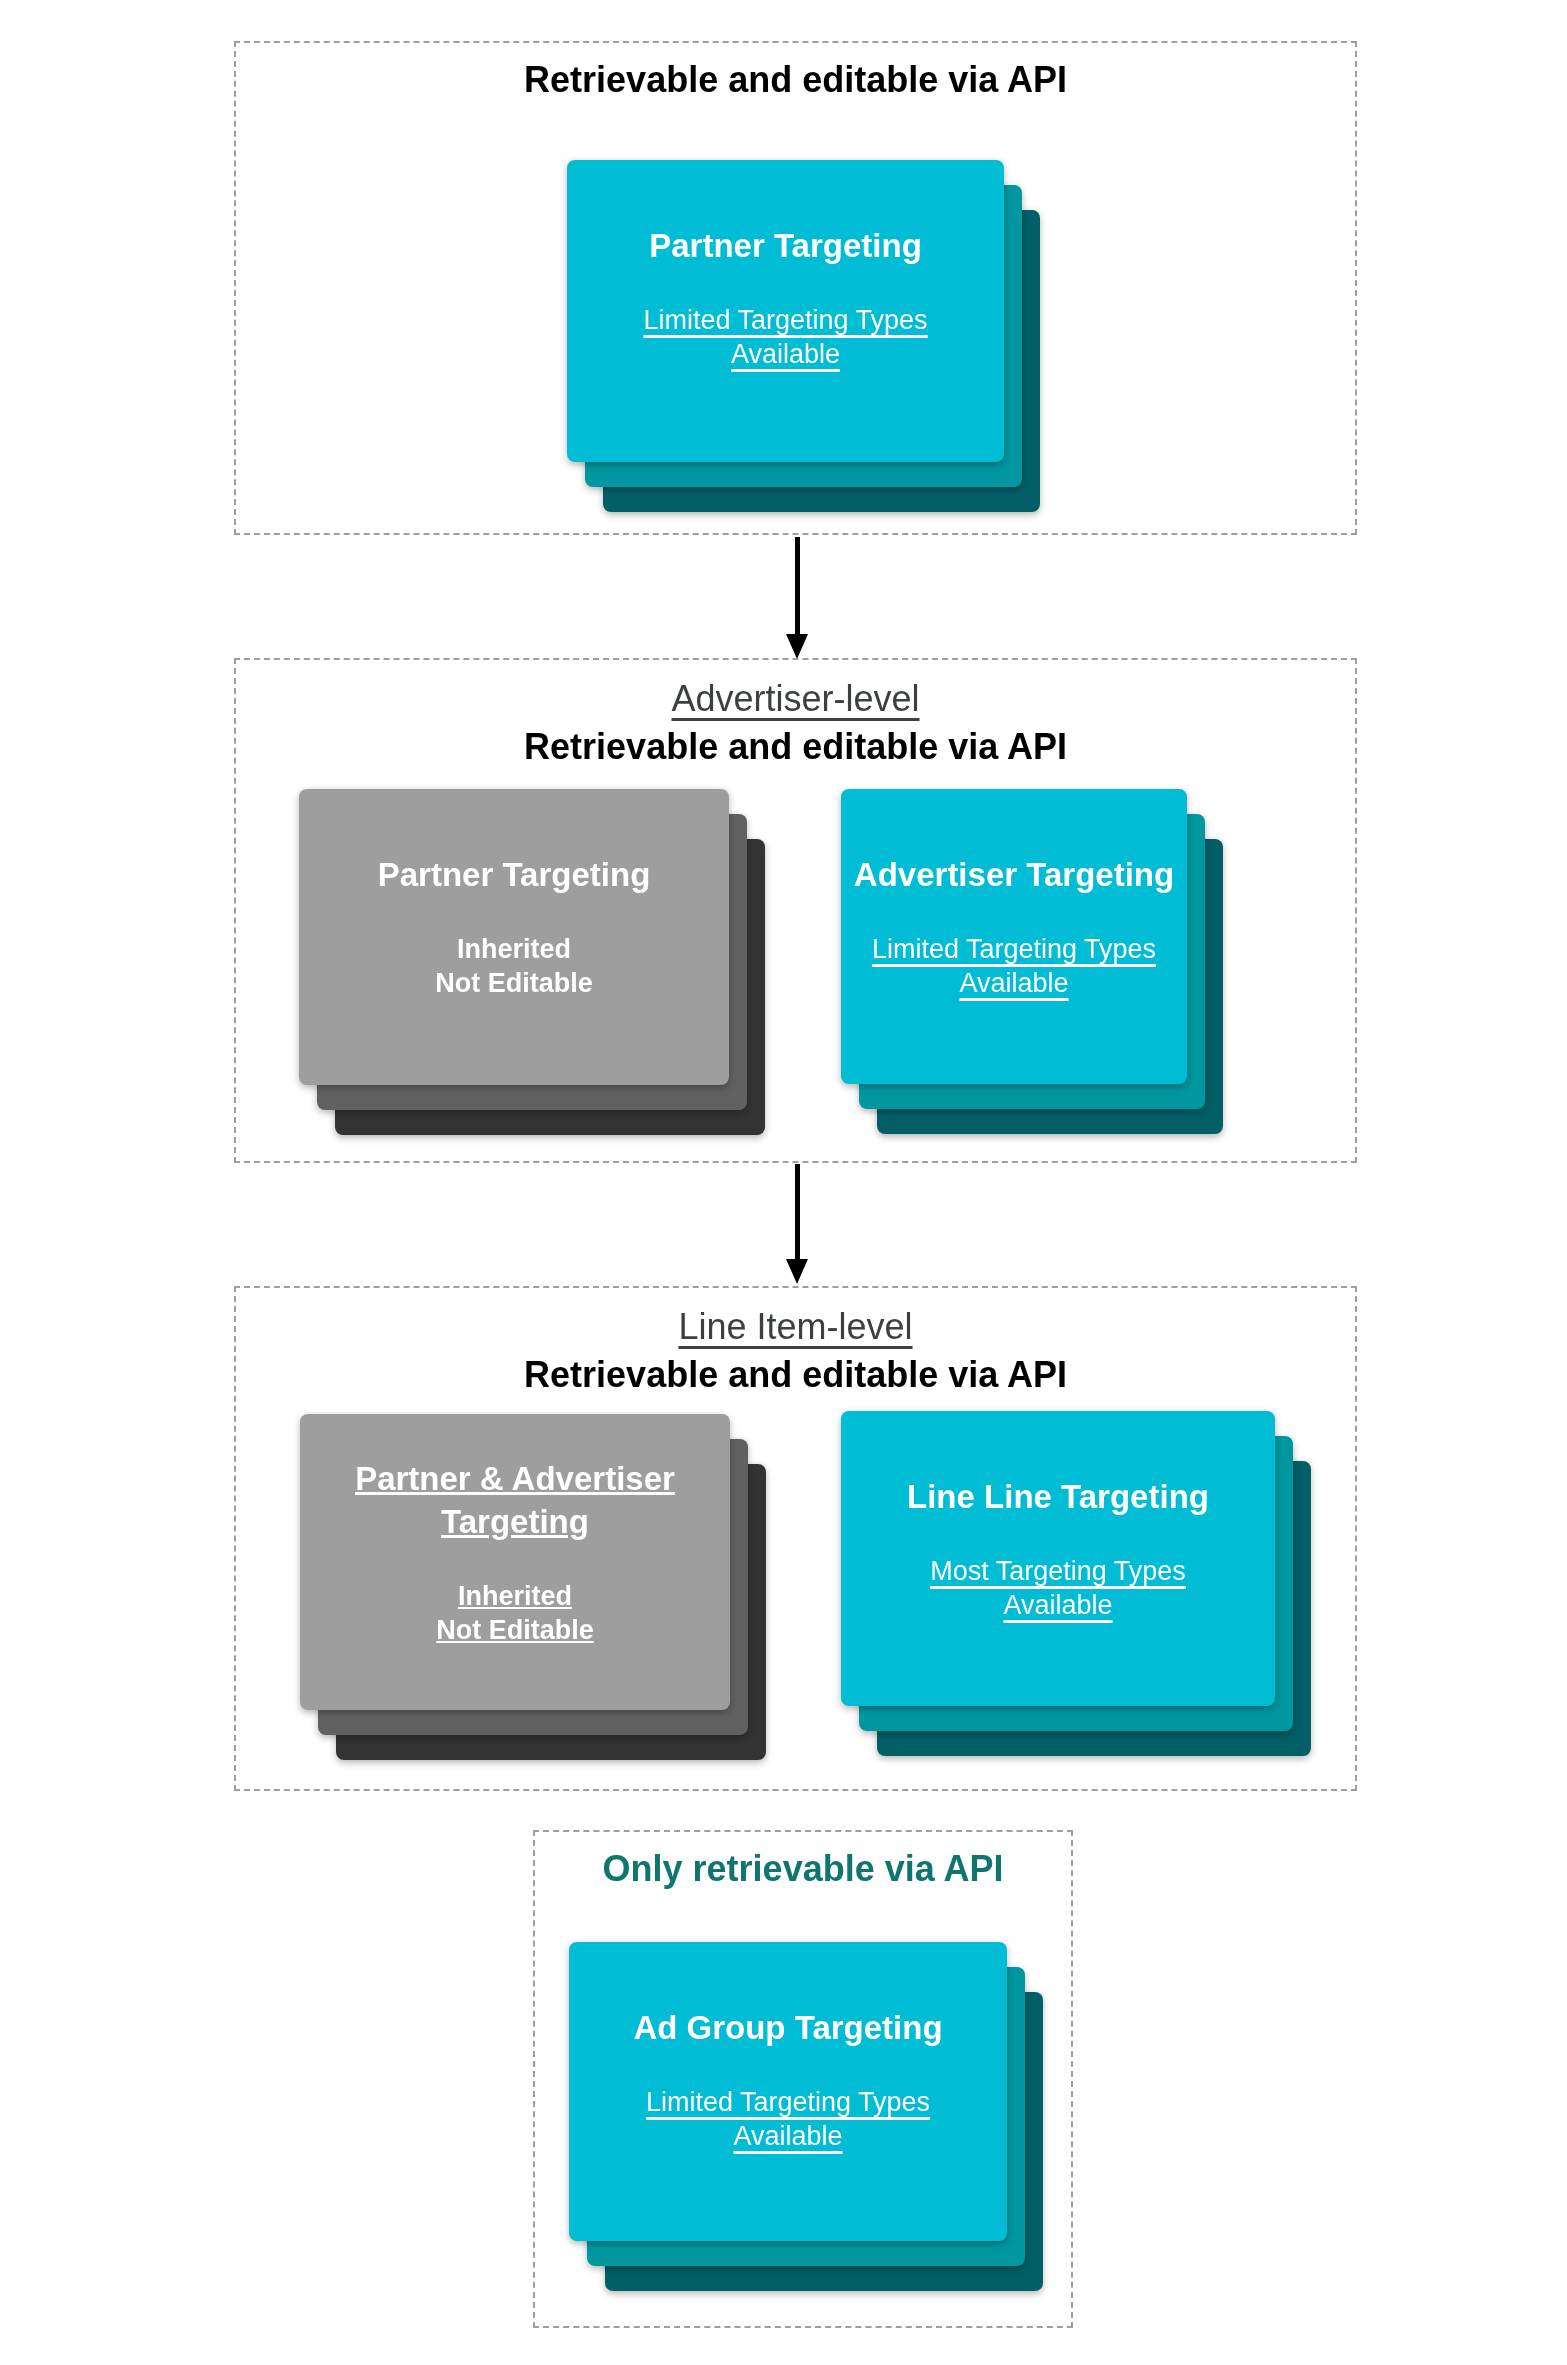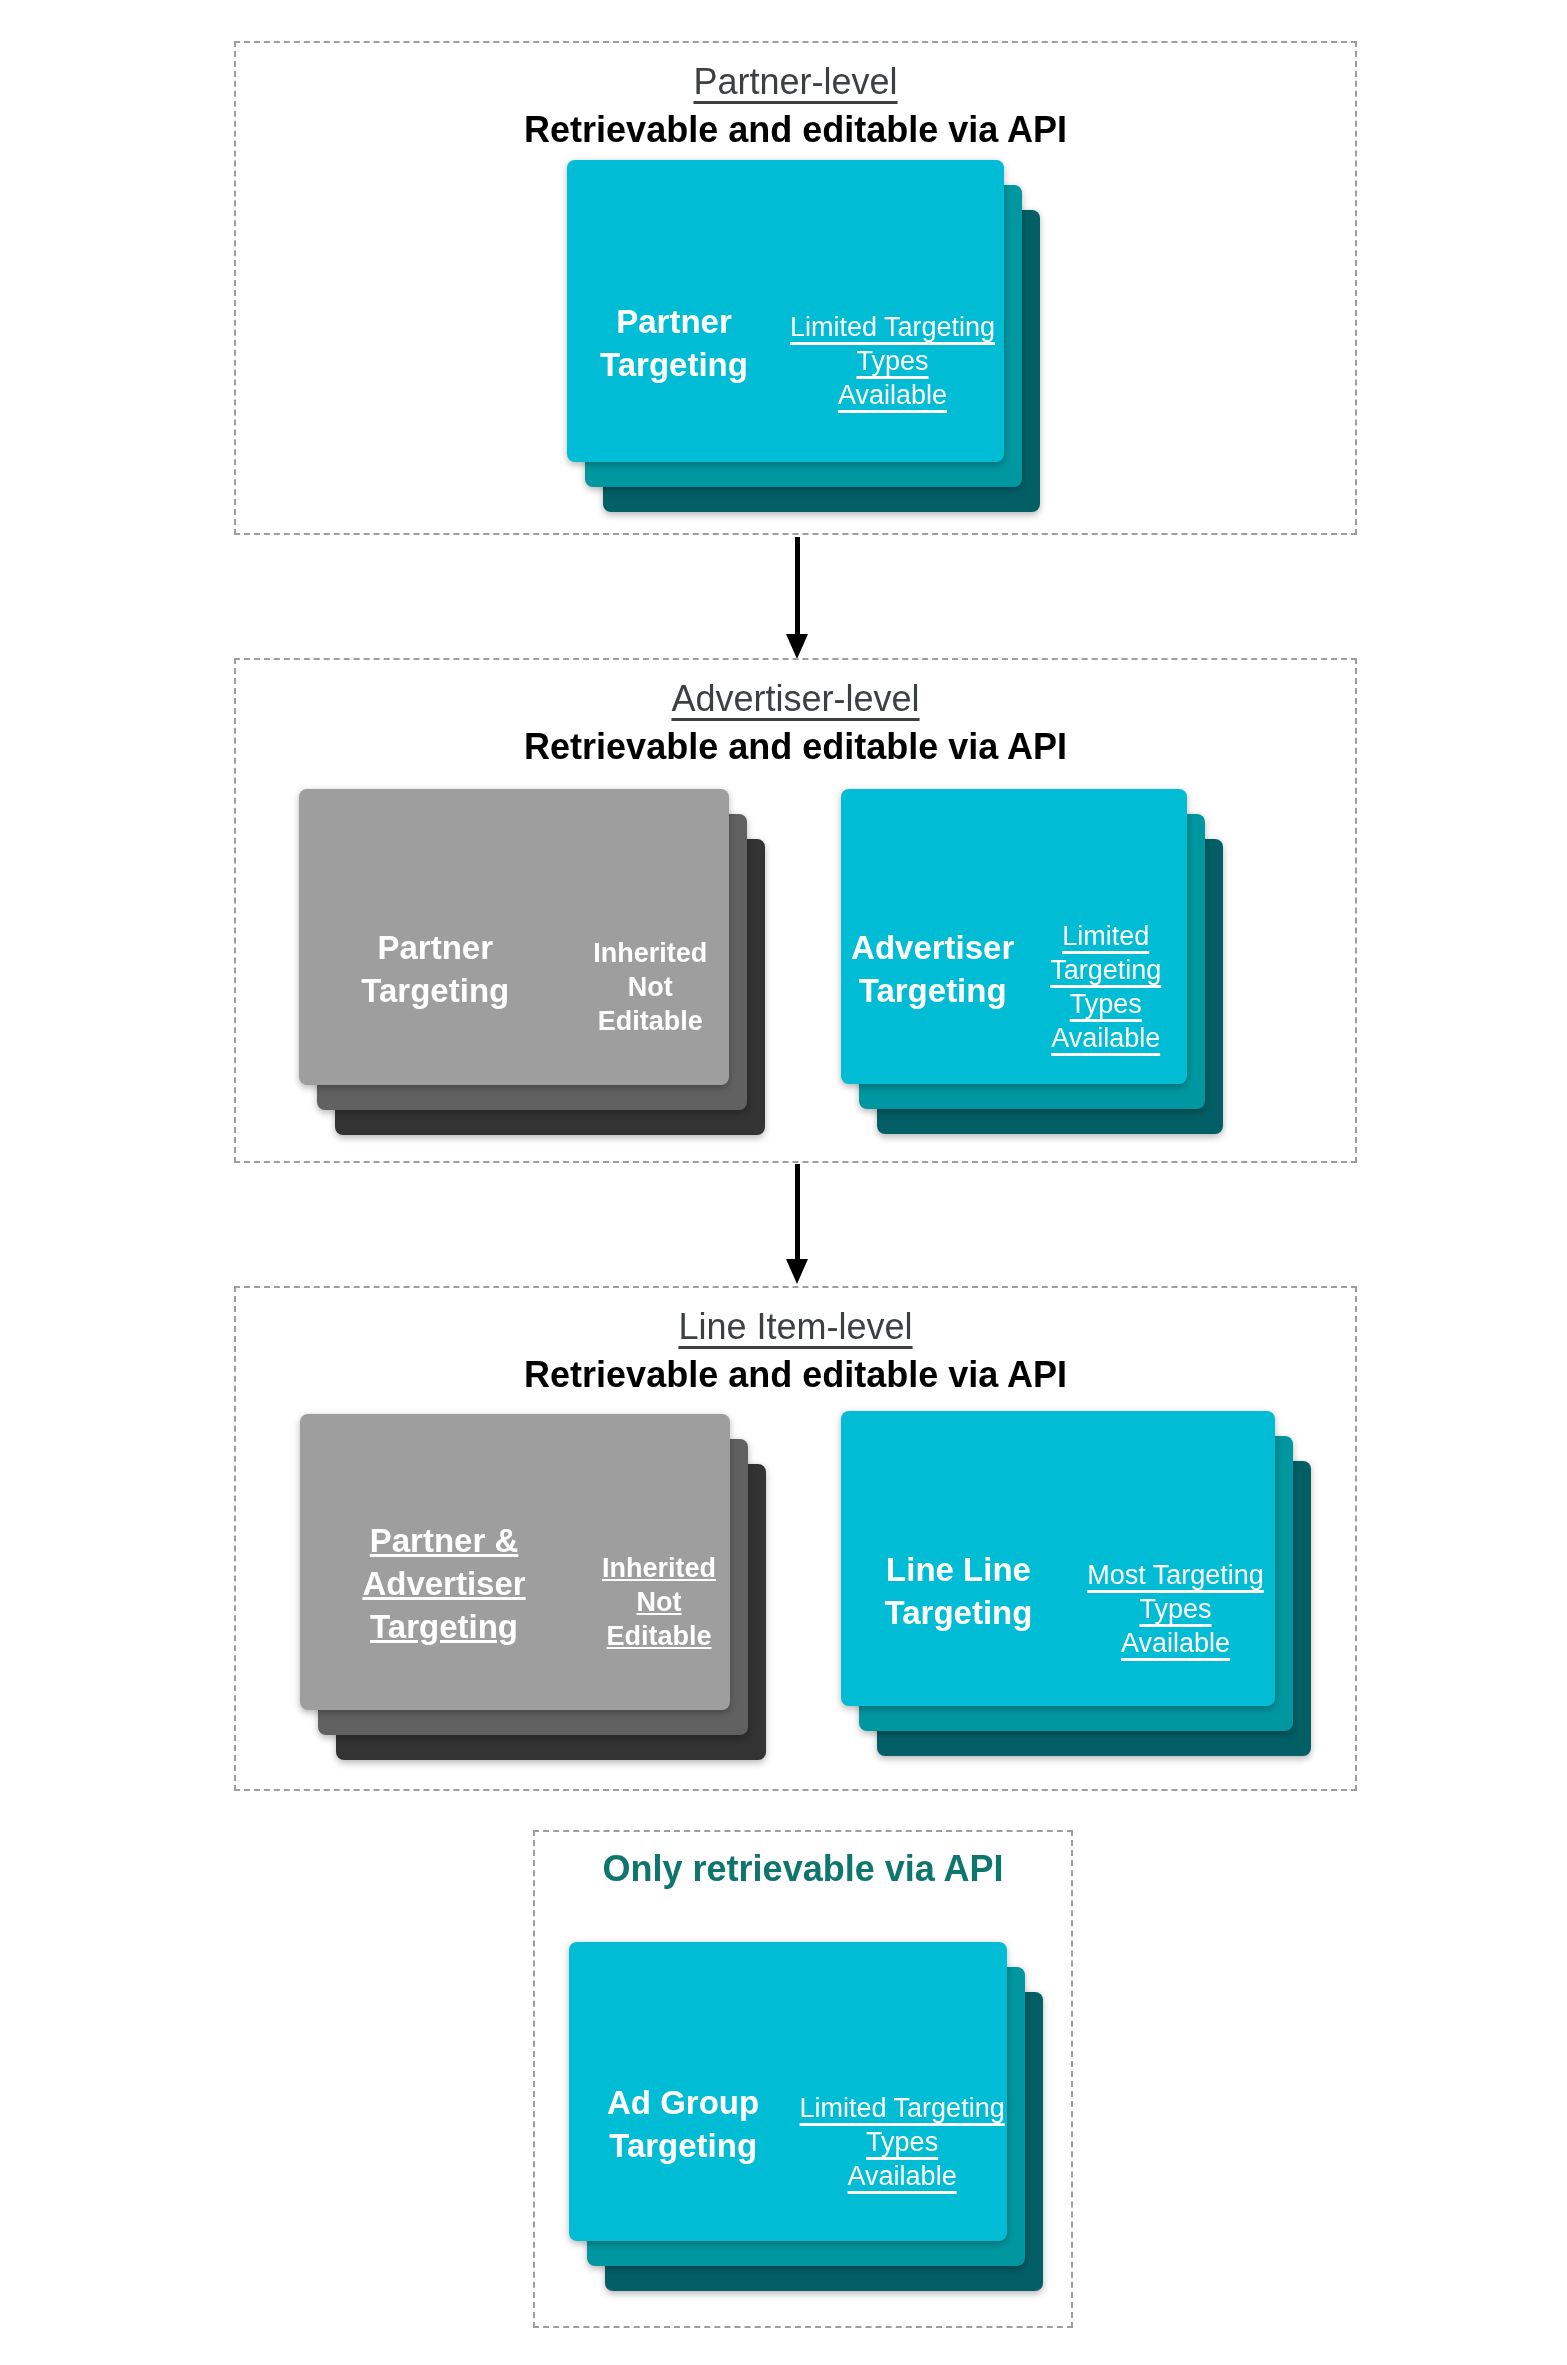--- a/index.html
+++ b/index.html
@@ -54,7 +54,6 @@
 
   <section class="level" style="left:234px;top:41px;width:1123px;height:494px">
     <div class="hgroup">
-      <div class="h1">Partner-level</div>
       <div class="h2">Retrievable and editable via API</div>
     </div>
     <div class="stack teal" style="left:331px;top:117px;width:437px;height:302px">

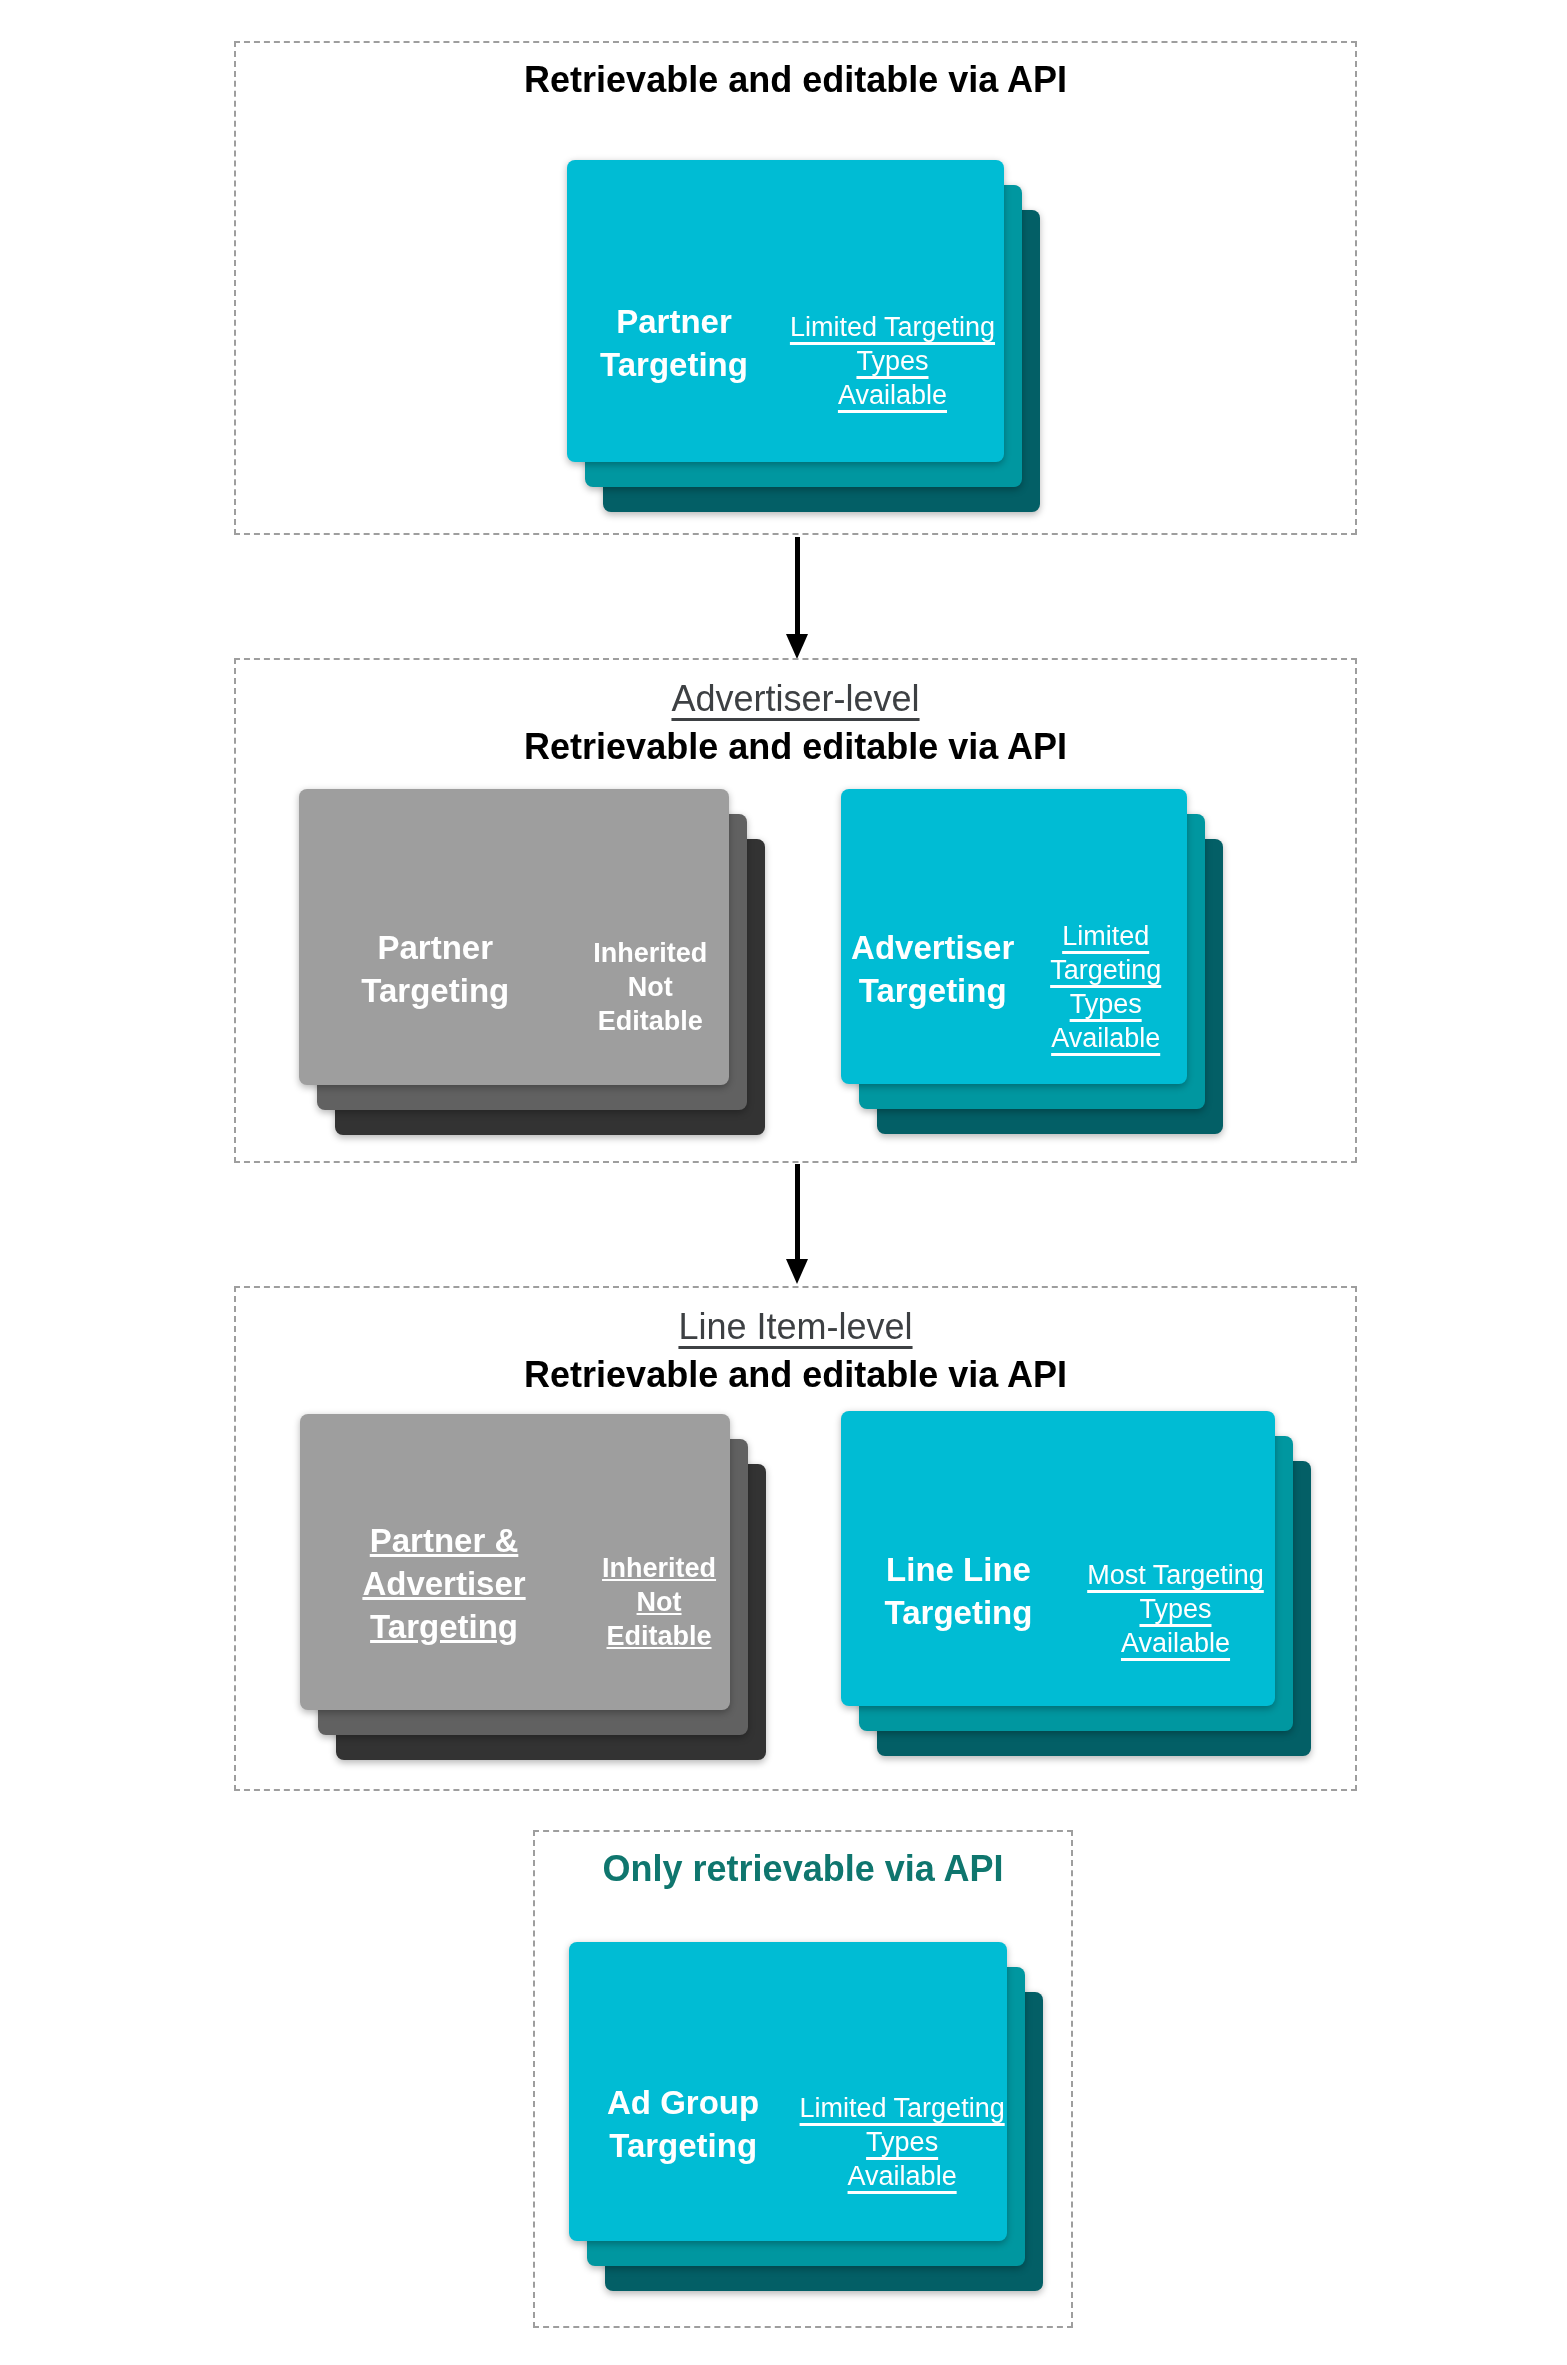--- a/index.html
+++ b/index.html
@@ -30,7 +30,7 @@
   .gray .sheet.l2{background:#616161;}
   .gray .sheet.l3{background:#333333;}
 
-  .sheet.main{display:flex;align-items:center;text-align:center;
+  .sheet.main{display:flex;flex-direction:column;align-items:center;text-align:center;
               box-sizing:border-box;padding-top:64px;color:#ffffff;}
   .stack.tall-title .sheet.main{padding-top:43px;text-decoration:underline;}
 

